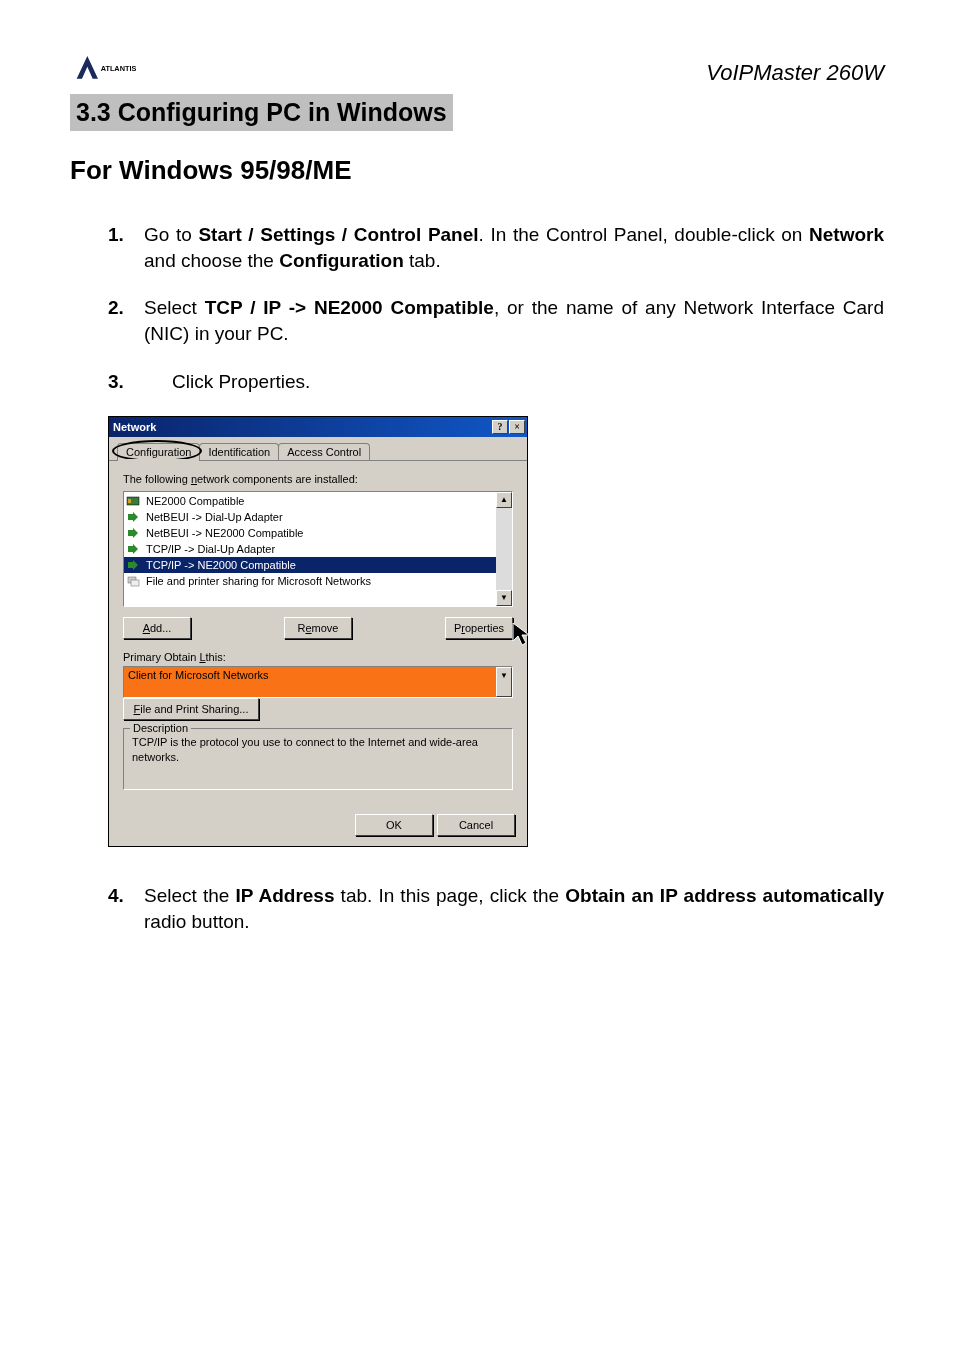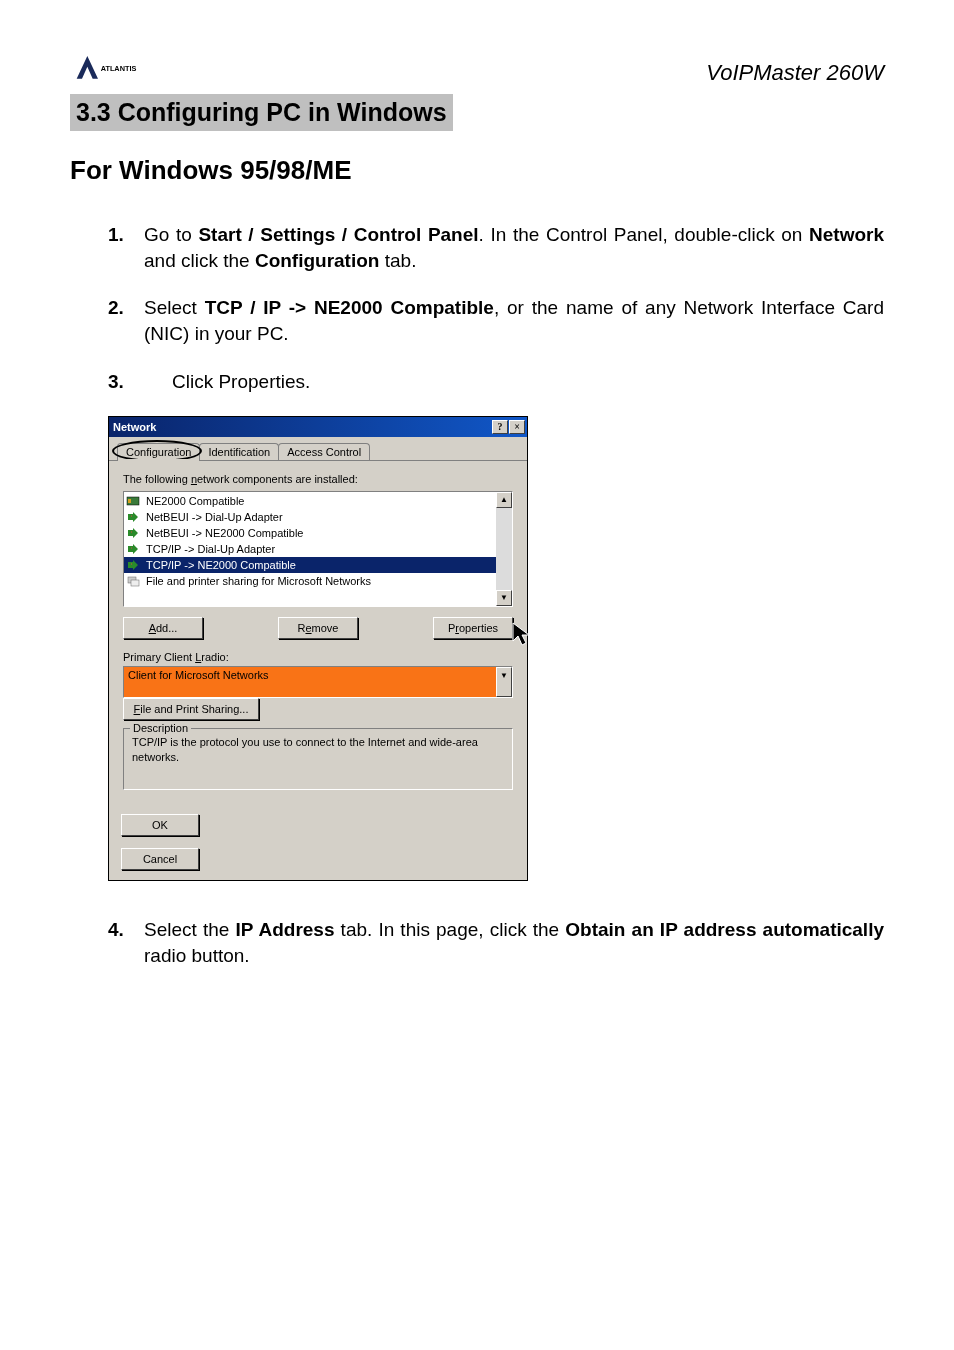--- a/index.html
+++ b/index.html
@@ -75,7 +75,7 @@
   <li>
     <span class="num">1.</span>
     <span class="step-text">
-      <span>Go to </span><span class="bold">Start / Settings / Control Panel</span><span>. In the Control Panel, double-click on </span><span class="bold">Network</span><span> and click the </span><span class="bold">Configuration</span><span> tab.</span>
+      <span>Go to </span><span class="bold">Start / Settings / Control Panel</span><span>. In the Control Panel, double-click on </span><span class="bold">Network</span><span> and choose the </span><span class="bold">Configuration</span><span> tab.</span>
     </span>
   </li>
   <li>

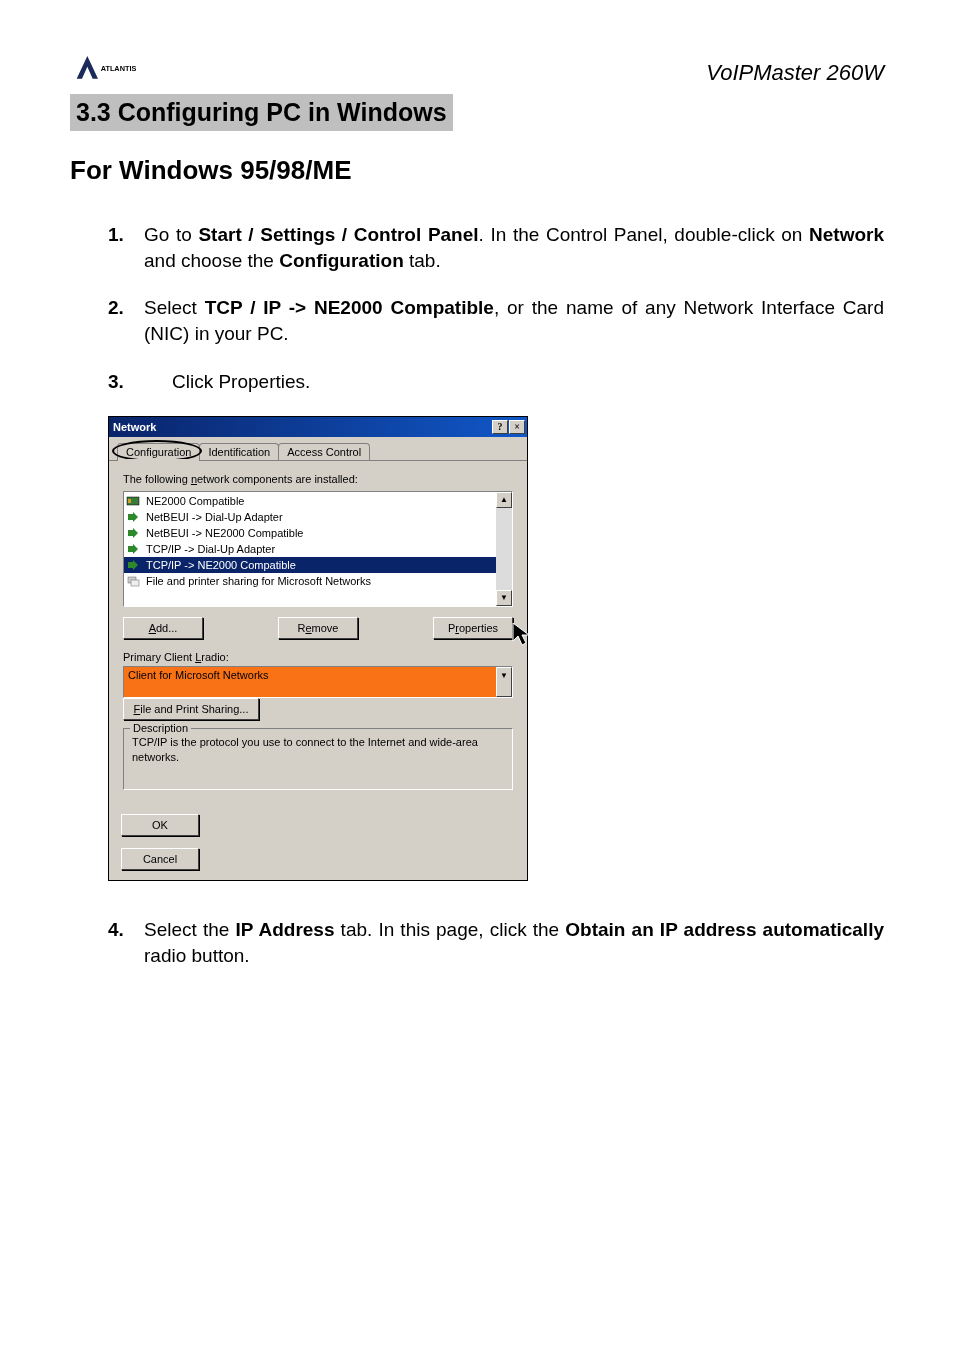--- a/index.html
+++ b/index.html
@@ -38,7 +38,7 @@
     .scrollbar { width: 16px; background: #dcdcdc; display: flex; flex-direction: column; justify-content: space-between; }
     .scroll-btn { height: 16px; background: #d4d0c8; border-top: 1px solid #fff; border-left: 1px solid #fff; border-right: 1px solid #404040; border-bottom: 1px solid #404040; font-size: 8px; text-align: center; line-height: 14px; }
     .btn-row { display: flex; justify-content: space-between; margin-top: 10px; margin-bottom: 12px; }
-    .win-btn { width: 80px; height: 22px; background: #d4d0c8; border-top: 1px solid #fff; border-left: 1px solid #fff; border-right: 1px solid #404040; border-bottom: 1px solid #404040; font-size: 11px; text-align: center; line-height: 20px; box-shadow: 1px 1px 0 #000; }
+    .win-btn { width: 68px; height: 22px; background: #d4d0c8; border-top: 1px solid #fff; border-left: 1px solid #fff; border-right: 1px solid #404040; border-bottom: 1px solid #404040; font-size: 11px; text-align: center; line-height: 20px; box-shadow: 1px 1px 0 #000; }
     .props-btn-wrap { position: relative; }
     .cursor-arrow { position: absolute; right: -28px; top: 4px; pointer-events: none; }
     .label { margin-bottom: 3px; }

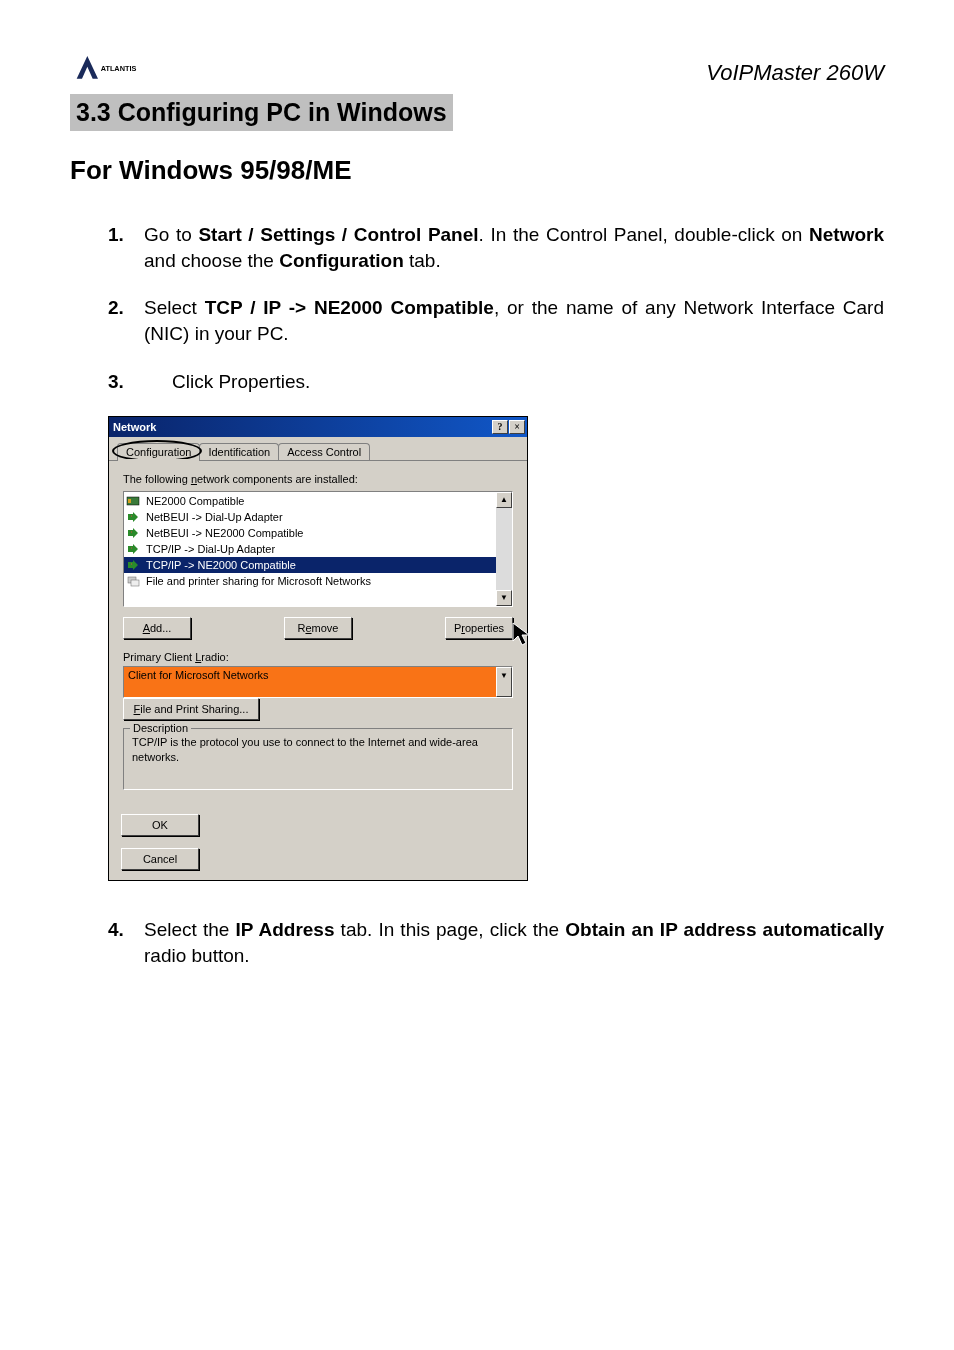--- a/index.html
+++ b/index.html
@@ -185,7 +185,7 @@
         </div>
       </div>
 
-      <div class="label"><span>Primary Client </span><span class="underline">L</span><span>radio:</span></div>
+      <div class="label"><span>Primary Obtain </span><span class="underline">L</span><span>radio:</span></div>
       <div class="combo">
         <div class="combo-text">Client for Microsoft Networks</div>
         <div class="combo-btn">▼</div>

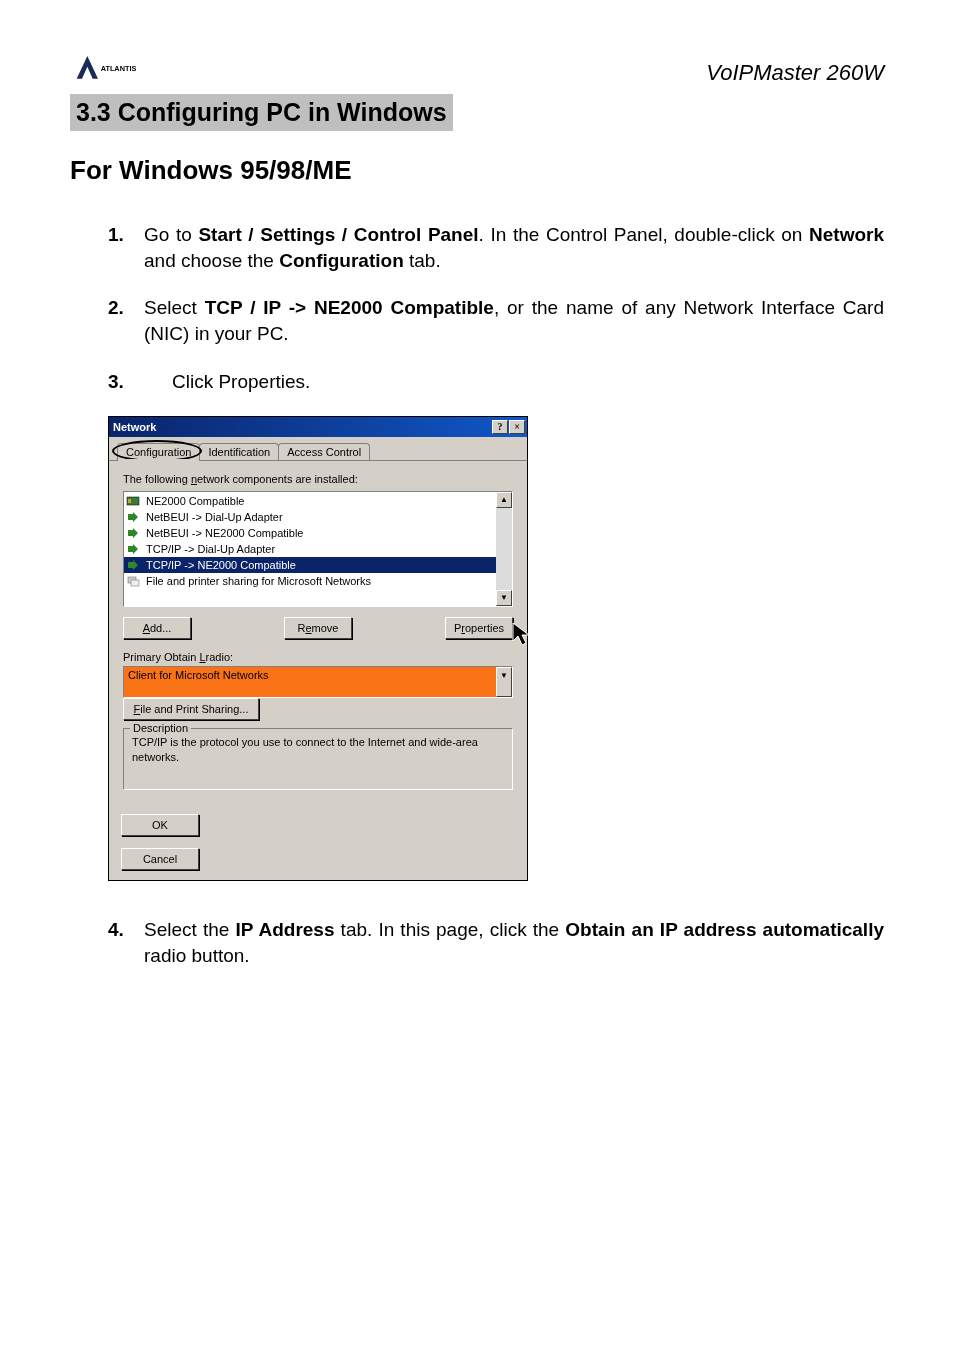--- a/index.html
+++ b/index.html
@@ -185,7 +185,7 @@
         </div>
       </div>
 
-      <div class="label"><span>Primary Obtain </span><span class="underline">L</span><span>radio:</span></div>
+      <div class="label"><span>Primary Obtain </span><span class="underline">L</span><span>this:</span></div>
       <div class="combo">
         <div class="combo-text">Client for Microsoft Networks</div>
         <div class="combo-btn">▼</div>

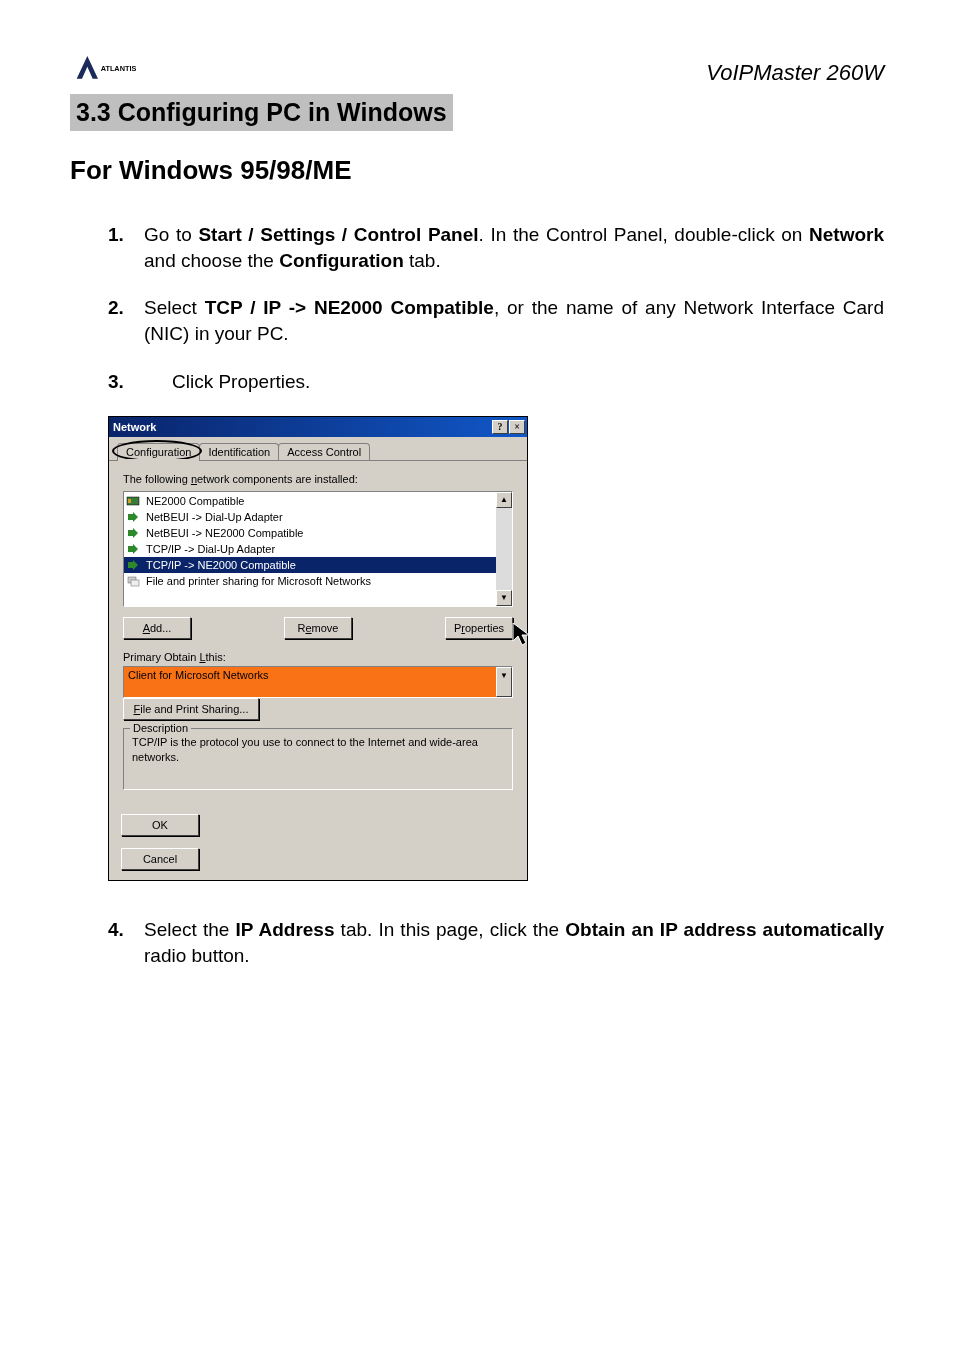--- a/index.html
+++ b/index.html
@@ -49,7 +49,7 @@
     .groupbox { border: 1px solid #808080; border-right-color: #fff; border-bottom-color: #fff; padding: 6px 16px 10px 8px; position: relative; margin-bottom: 6px; }
     .groupbox-title { position: absolute; top: -7px; left: 6px; background: #d4d0c8; padding: 0 3px; font-size: 11px; }
     .desc-text { font-size: 11px; line-height: 1.3; margin-top: 0; min-height: 44px; }
-    .dialog-footer { display: flex; justify-content: flex-end; gap: 12px; padding: 8px 12px 10px 12px; flex-direction: column; }
+    .dialog-footer { display: flex; justify-content: flex-end; gap: 4px; padding: 8px 12px 10px 12px; }
     .win-btn.footer { width: 78px; }
   </style>
 </head>

